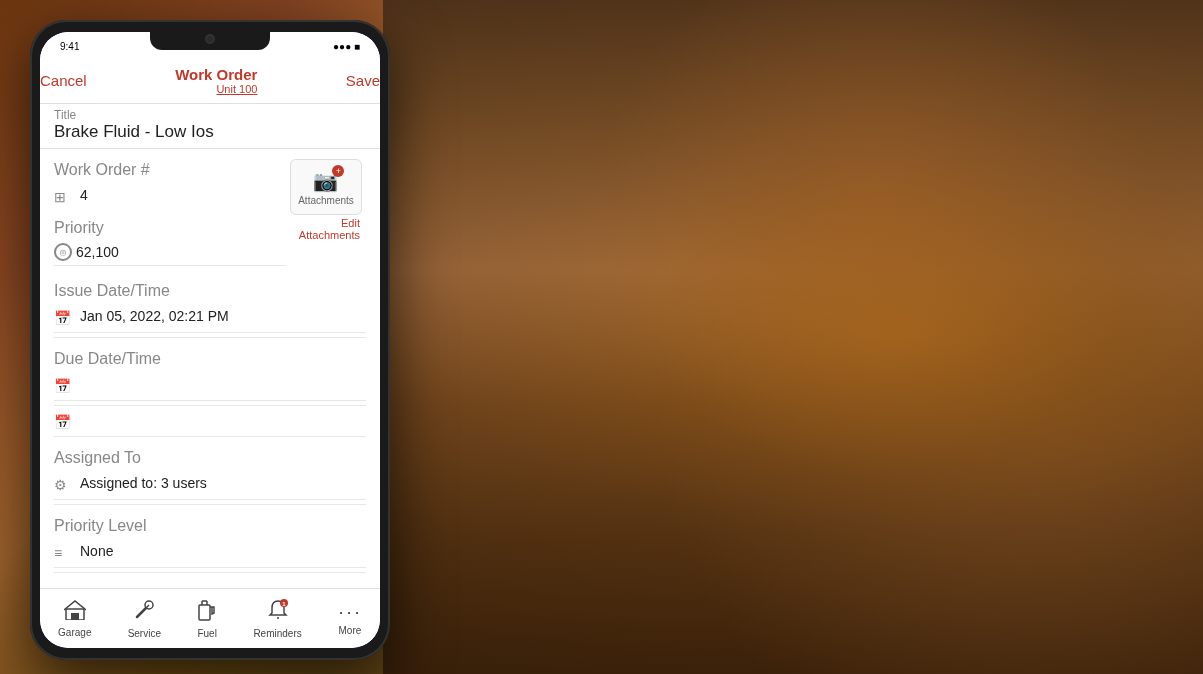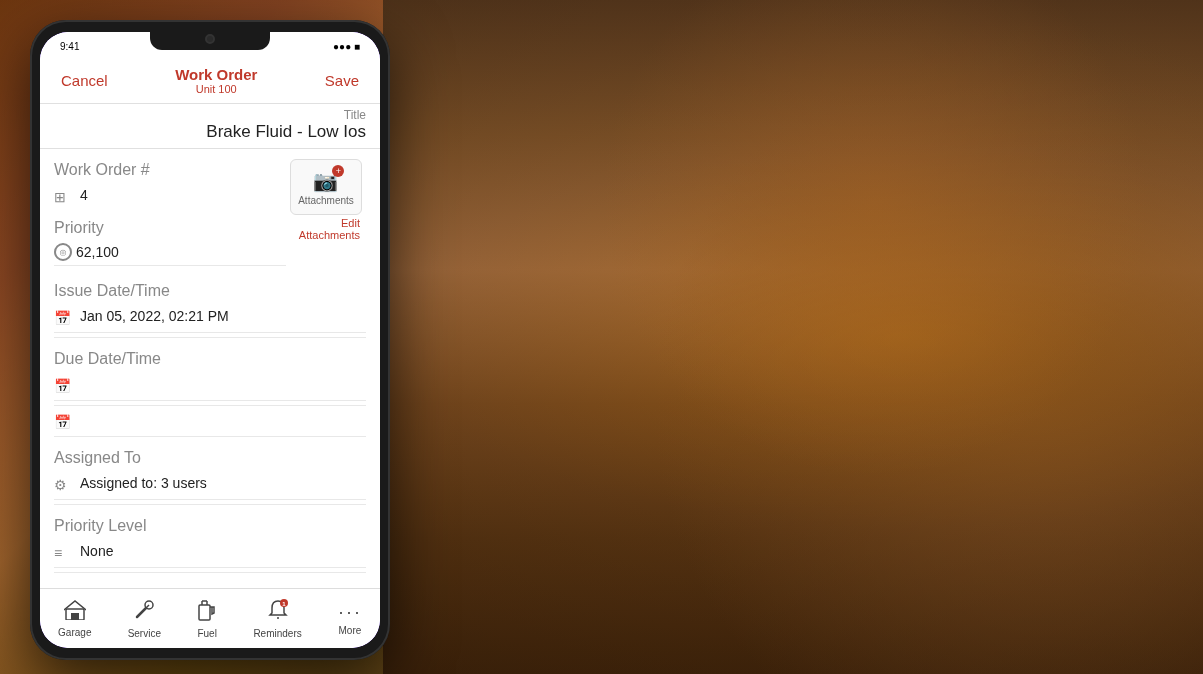--- a/index.html
+++ b/index.html
@@ -125,7 +125,7 @@
     .app-header {
       background: #fff;
       border-bottom: 1px solid #e0e0e0;
-      padding: 6px 21px 8px;
+      padding: 6px 0 8px;
       flex-shrink: 0;
     }
 

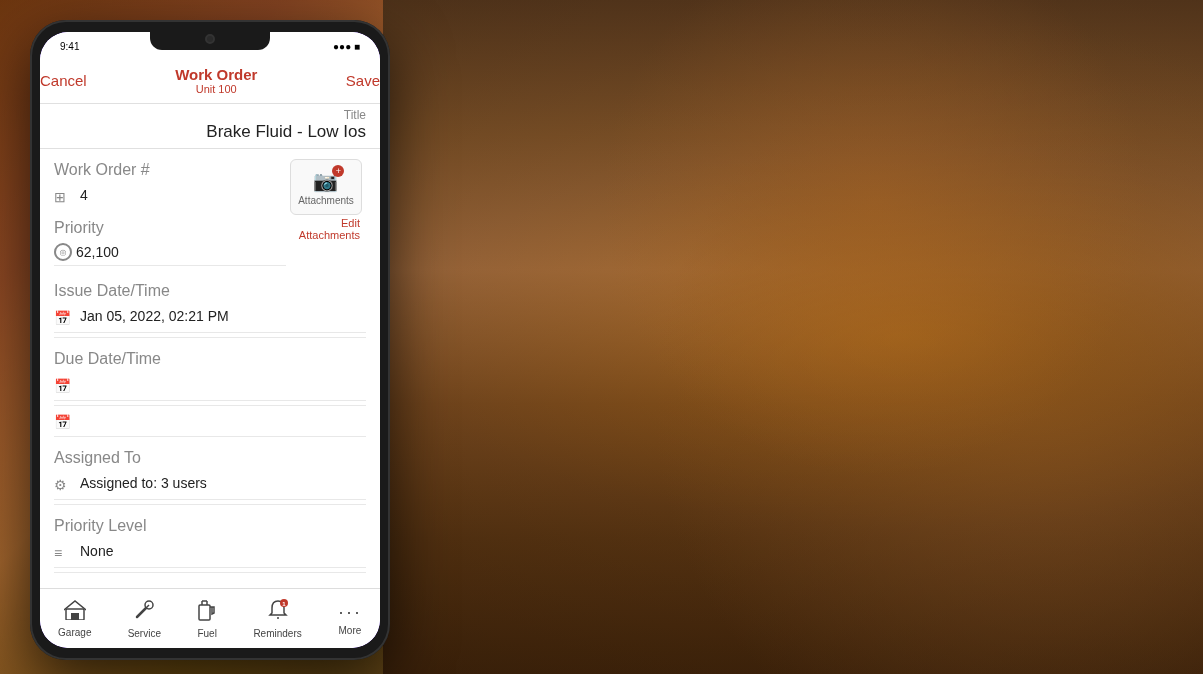--- a/index.html
+++ b/index.html
@@ -155,6 +155,8 @@
     .header-subtitle {
       color: #c0392b;
       font-size: 11px;
+      text-decoration: underline;
+      text-align: right;
     }
 
     .header-save {

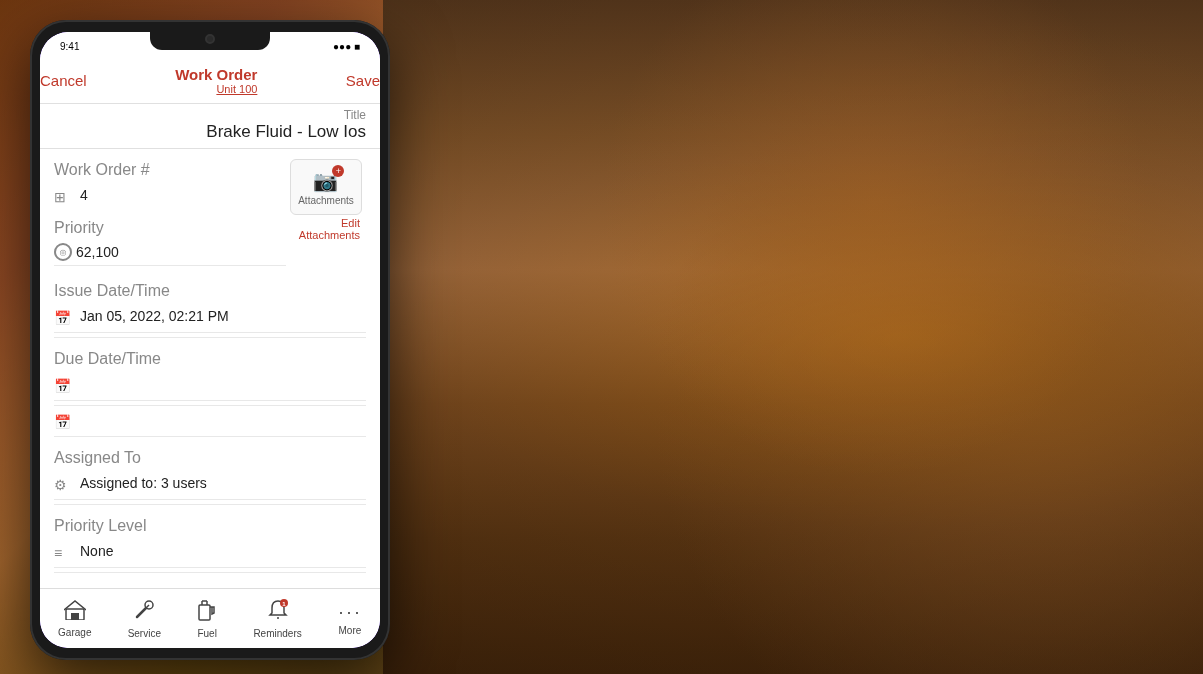--- a/index.html
+++ b/index.html
@@ -314,7 +314,7 @@
 
     
     .title-section {
-      text-align: right;
+      text-align: left;
       padding: 4px 14px 6px;
       border-bottom: 1px solid #e0e0e0;
     }

